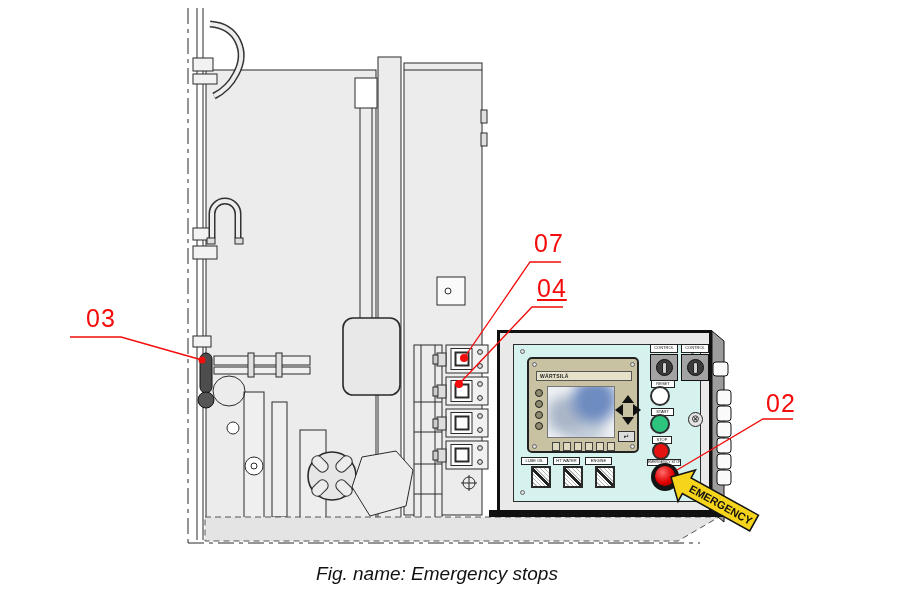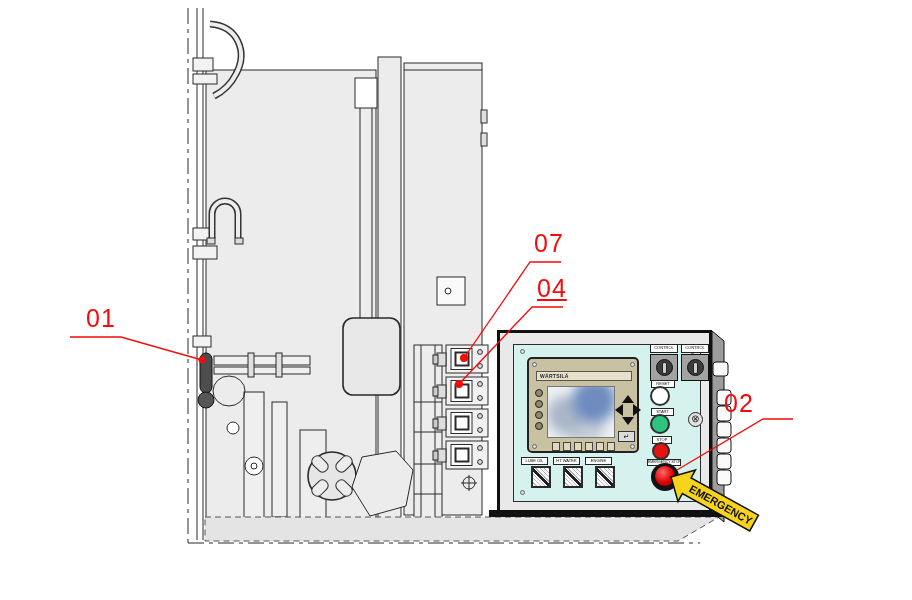--- a/index.html
+++ b/index.html
@@ -269,7 +269,7 @@
     </g>
   </svg>
 
-  <div class="callout" style="left:86px;top:306px;">01</div>
+  <div class="callout" style="left:86px;top:306px;">03</div>
   <div class="callout" style="left:724px;top:391px;">02</div>
   <div class="callout" style="left:534px;top:231px;">07</div>
   <div class="callout" style="left:537px;top:276px;text-decoration:underline;">04</div>

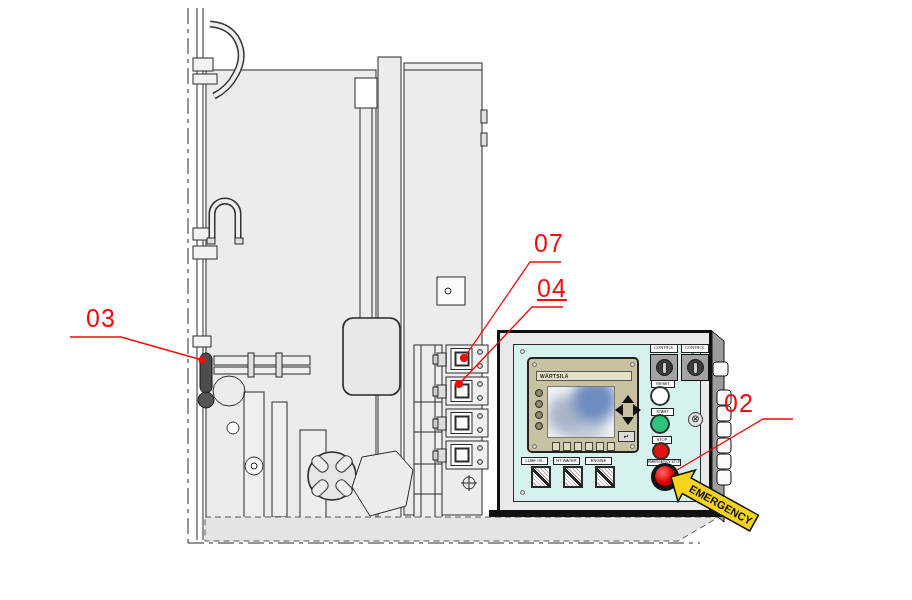--- a/index.html
+++ b/index.html
@@ -270,7 +270,7 @@
   </svg>
 
   <div class="callout" style="left:86px;top:306px;">03</div>
-  <div class="callout" style="left:724px;top:391px;">02</div>
+  <div class="callout" style="left:766px;top:391px;">02</div>
   <div class="callout" style="left:534px;top:231px;">07</div>
   <div class="callout" style="left:537px;top:276px;text-decoration:underline;">04</div>
 

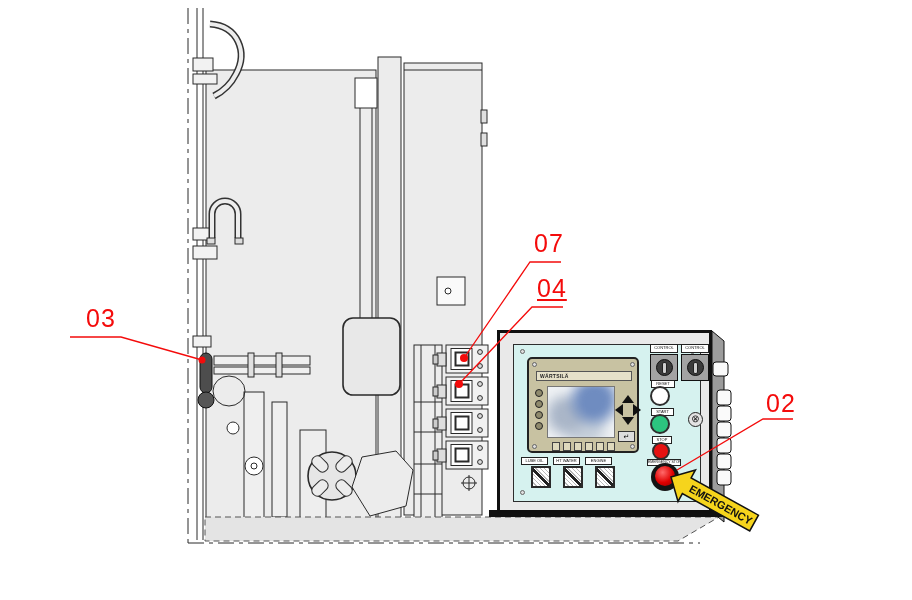--- a/index.html
+++ b/index.html
@@ -274,6 +274,7 @@
   <div class="callout" style="left:534px;top:231px;">07</div>
   <div class="callout" style="left:537px;top:276px;text-decoration:underline;">04</div>
 
+  <div class="caption">Fig. name: Emergency stops</div>
 </div>
 
 </body></html>

